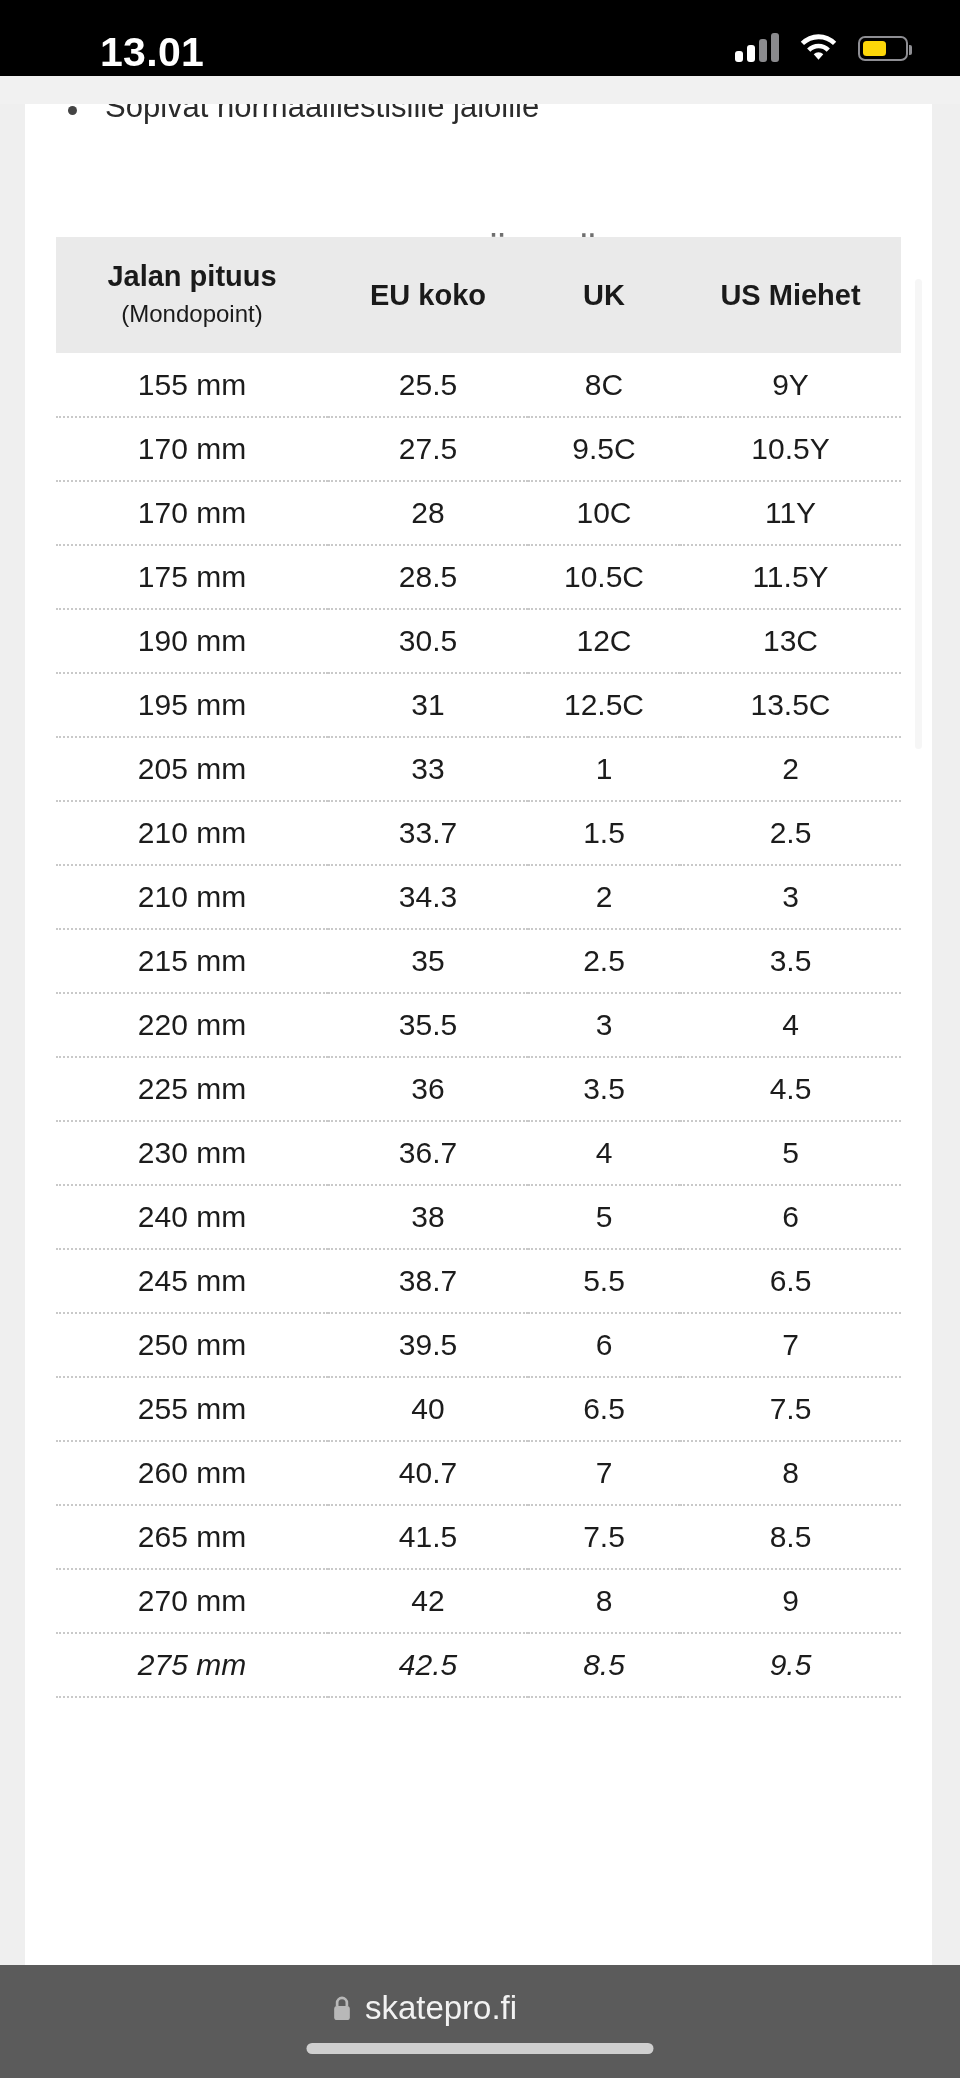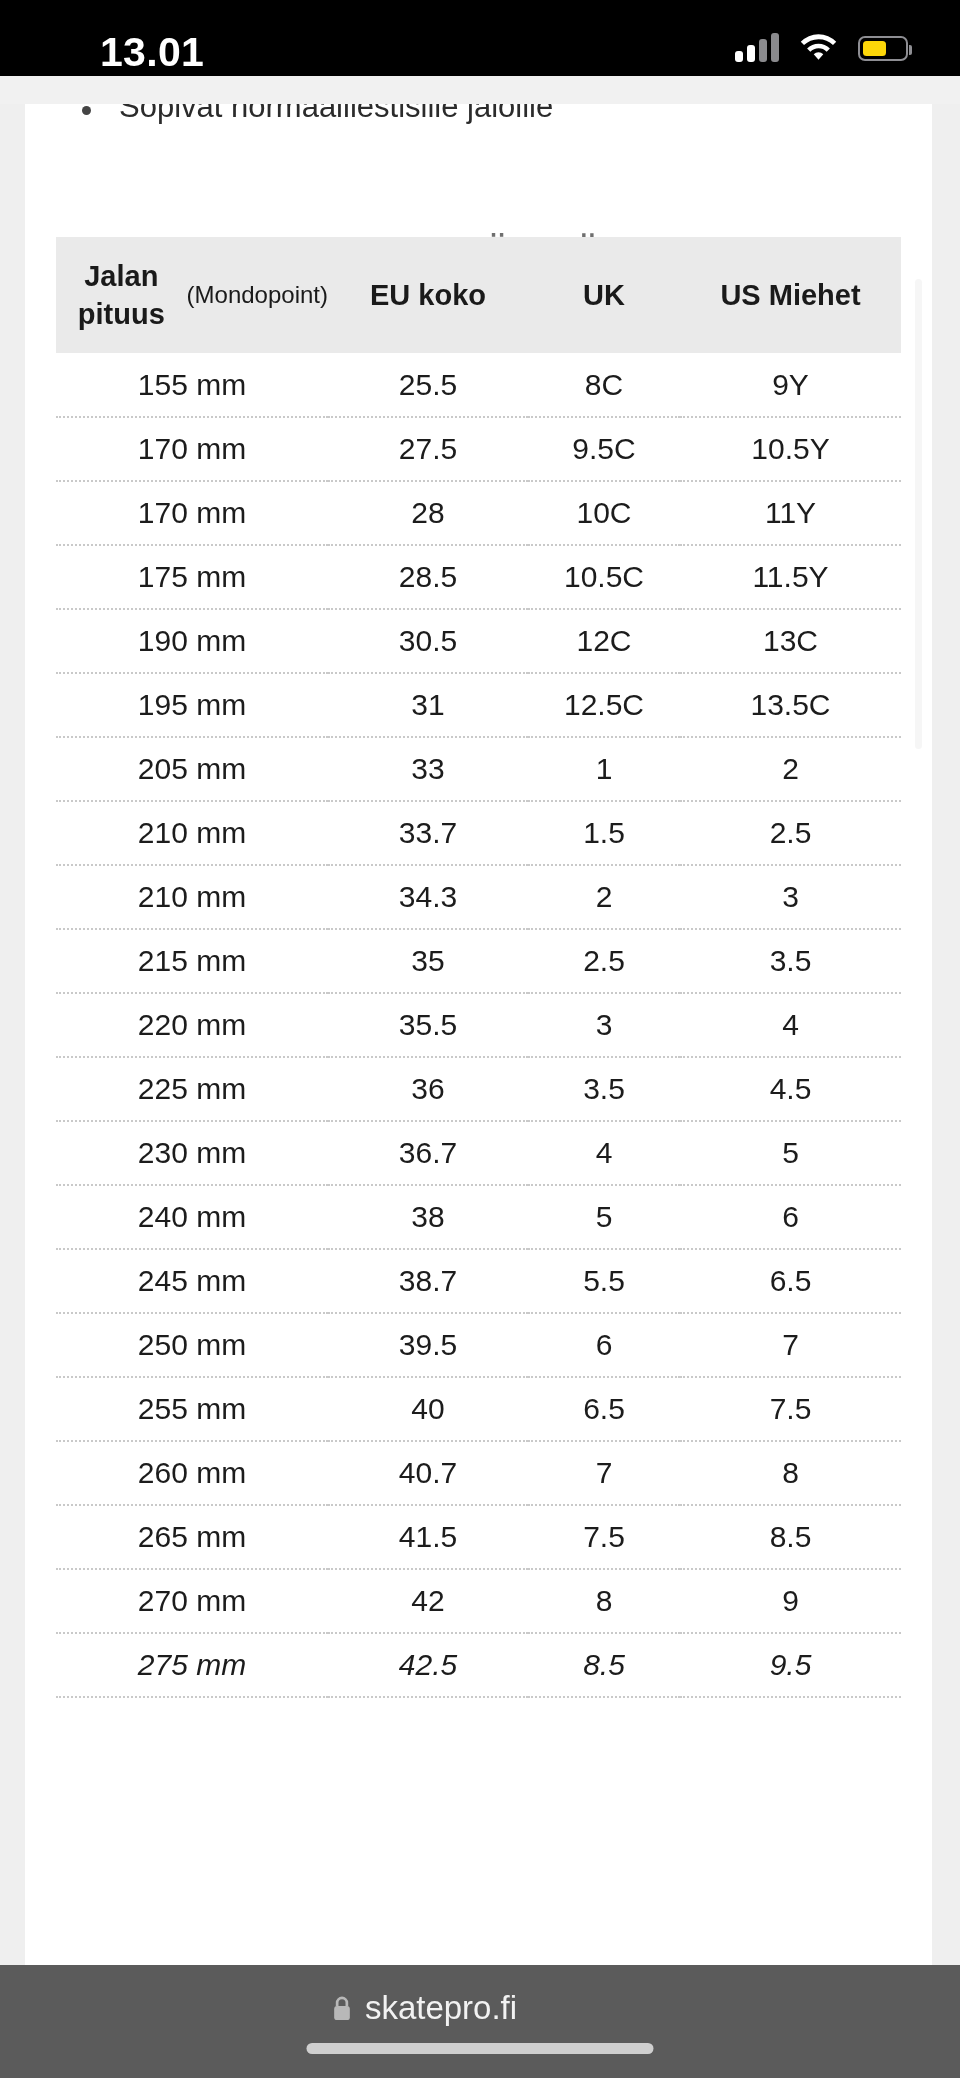--- a/index.html
+++ b/index.html
@@ -106,7 +106,7 @@
   
   .bullet-row {
     position:absolute;
-    left:57px; top:-17px;
+    left:43px; top:-17px;
     display:flex; align-items:flex-start;
     width:760px;
     text-align:right;

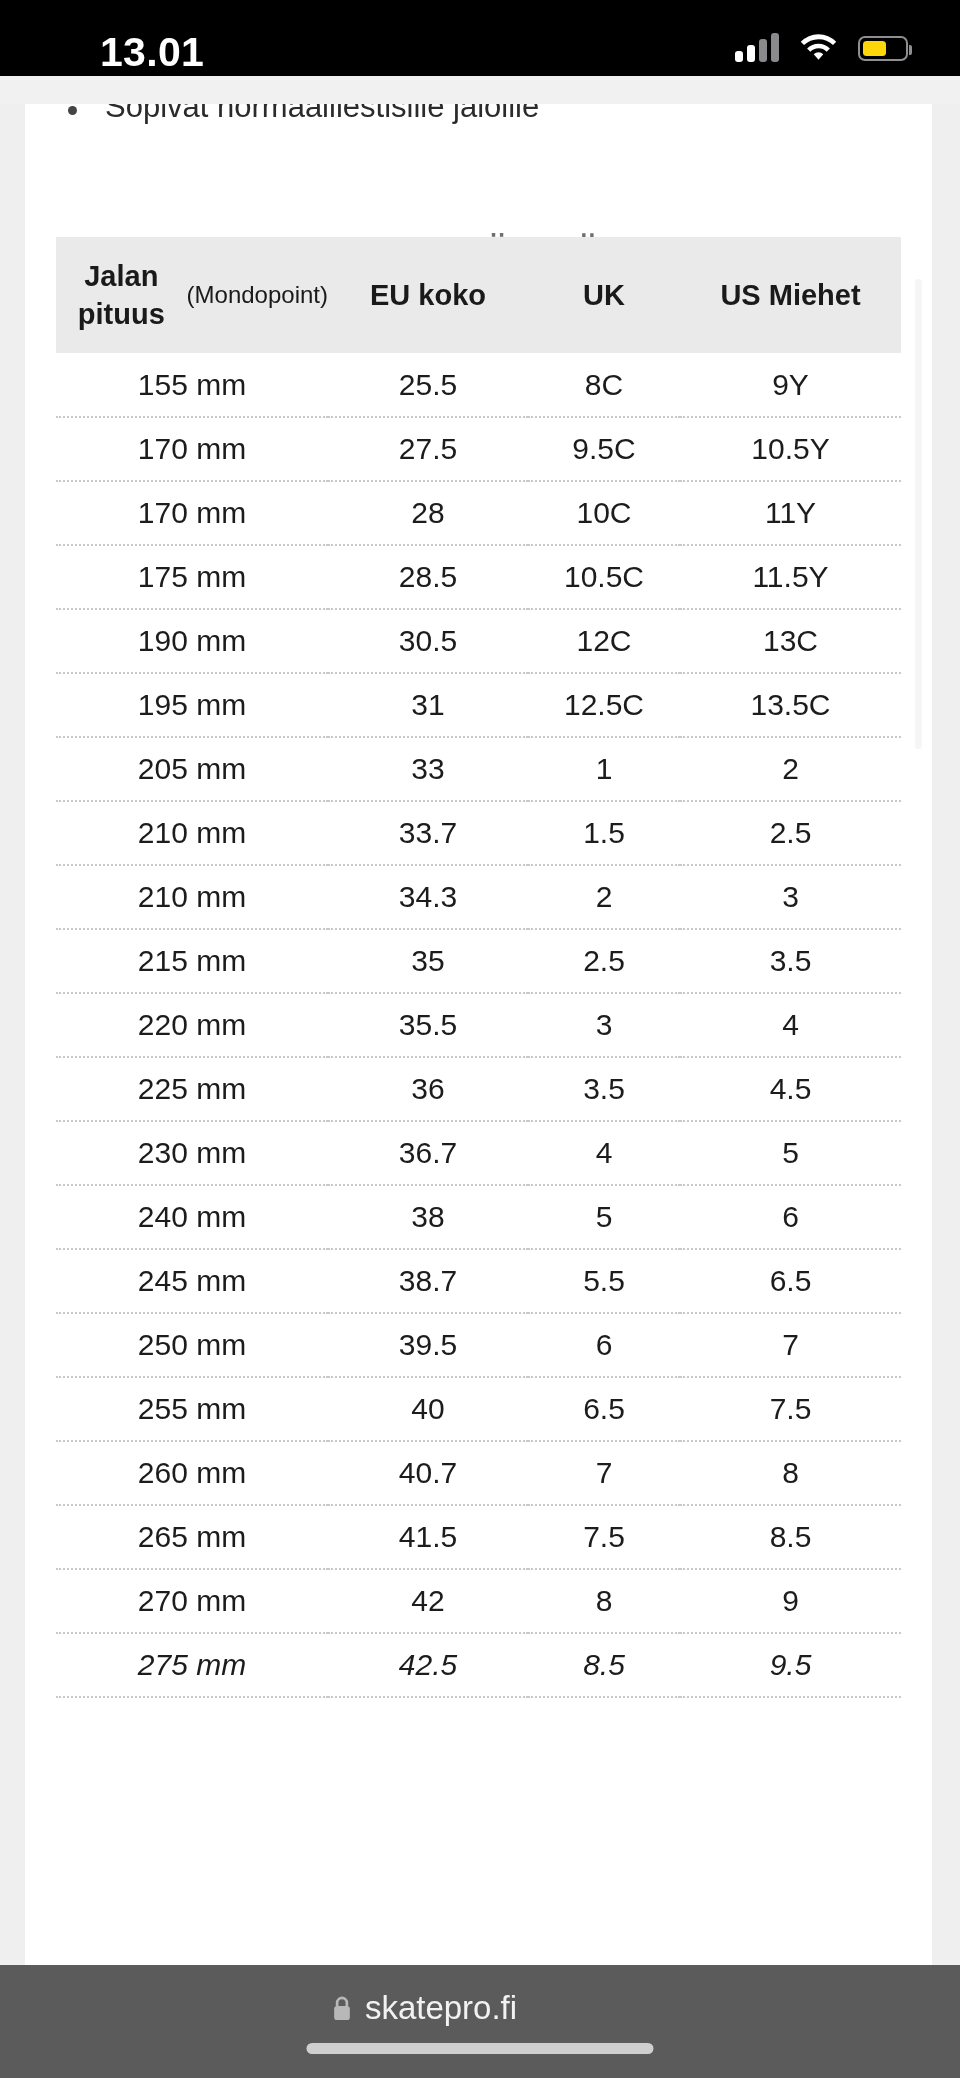--- a/index.html
+++ b/index.html
@@ -159,7 +159,7 @@
     text-align:center;
   }
   .th-stack {
-    display:flex; 
+    display:flex; flex-direction:column;
     align-items:center; justify-content:center;
     line-height:38px;
   }

